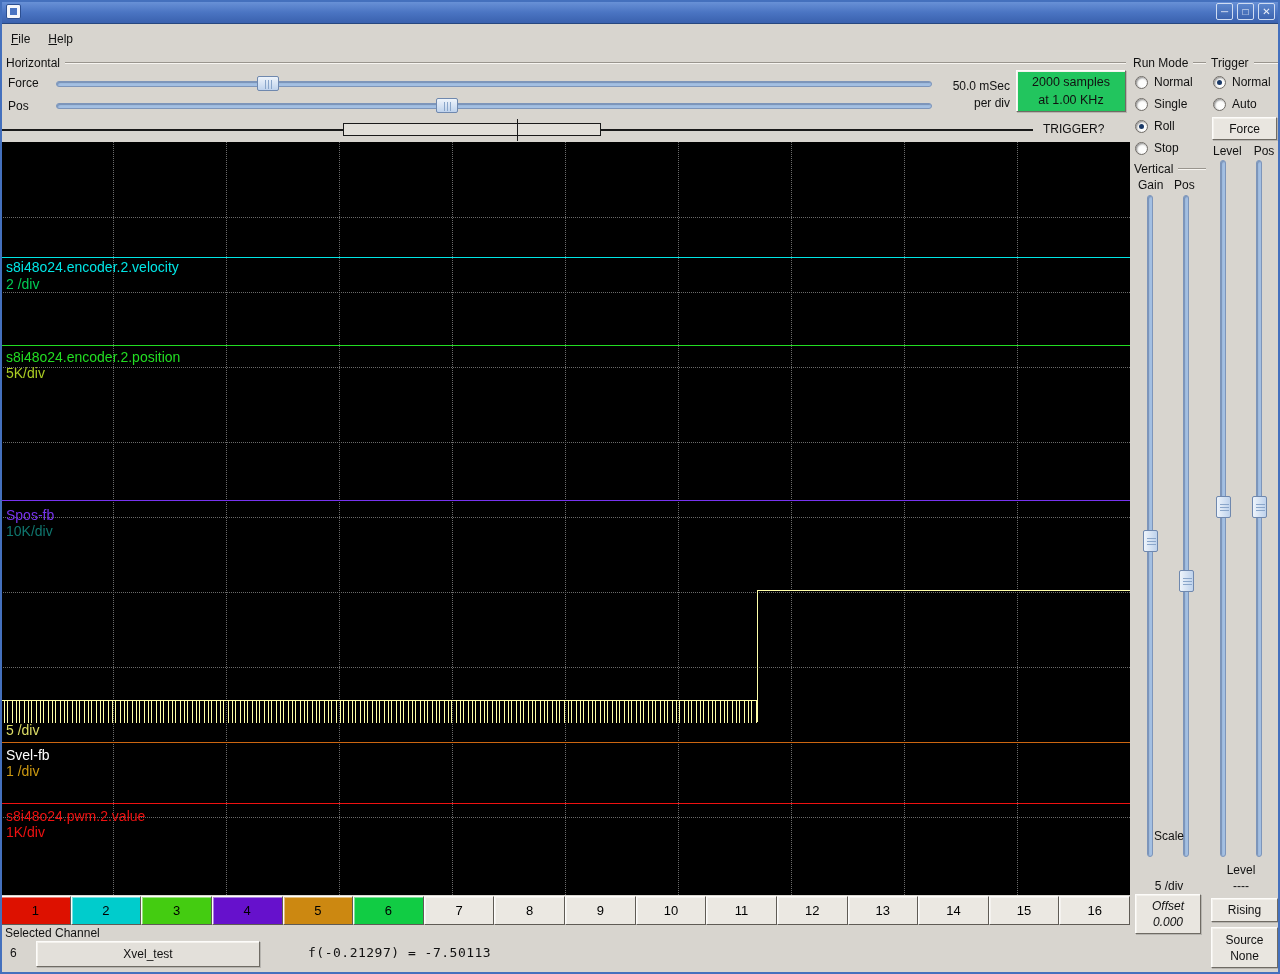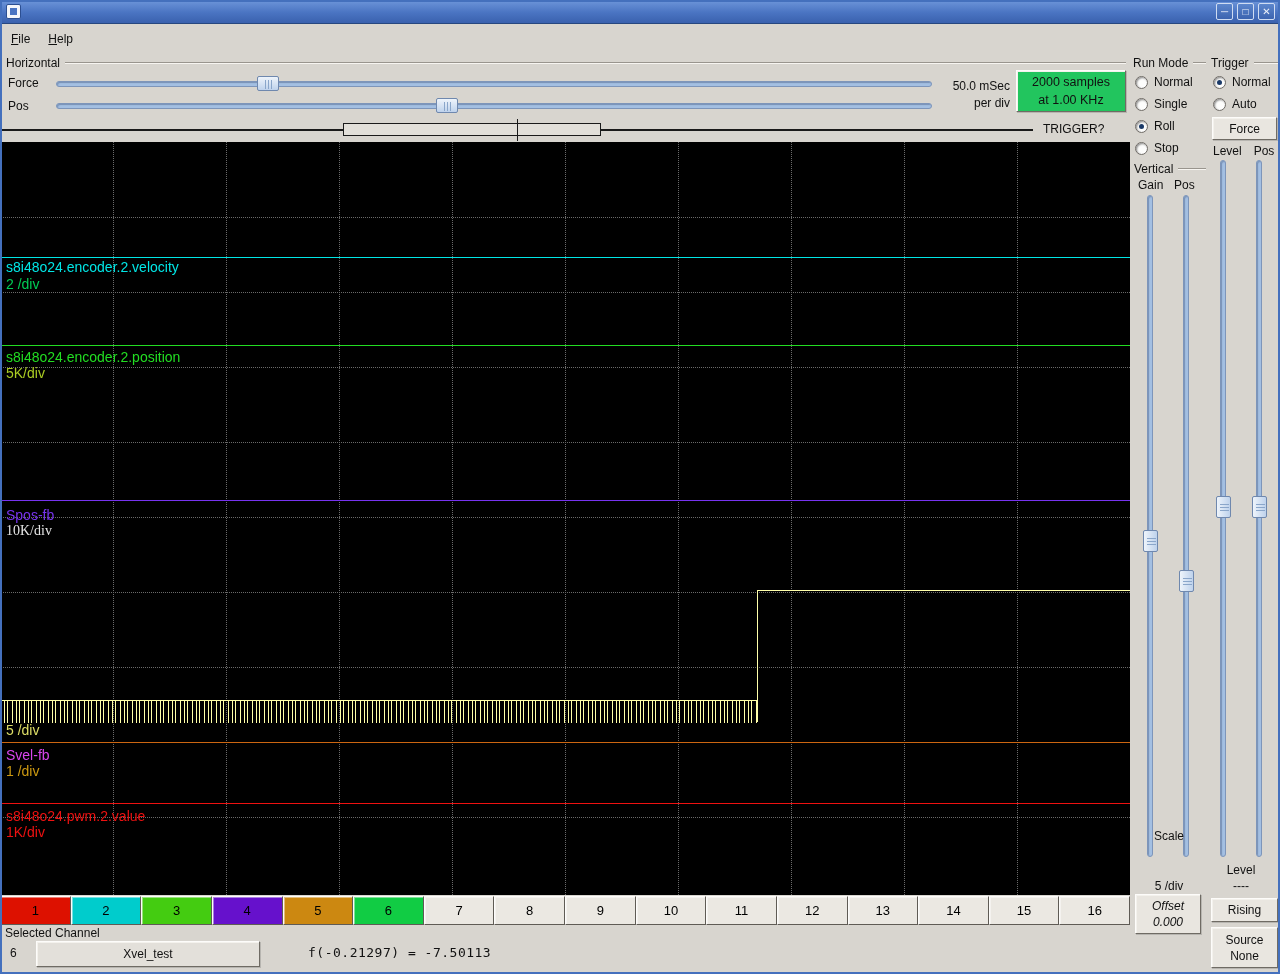--- a/index.html
+++ b/index.html
@@ -266,7 +266,7 @@
   <div class="chan-label" style="left: 6px; top: 223px; color: rgb(170, 204, 34);">5K/div</div>
 
   <div class="chan-label" style="left: 6px; top: 365px; color: rgb(119, 51, 238);">Spos-fb</div>
-  <div class="chan-label" style="left: 6px; top: 381px; color: #e5e5e5; font-family: Liberation Serif, serif;">10K/div</div>
+  <div class="chan-label" style="left: 6px; top: 381px; color: #0f766e;">10K/div</div>
 
   <div class="chan-label" style="left: 6px; top: 580px; color: rgb(221, 221, 102);">5 /div</div>
 

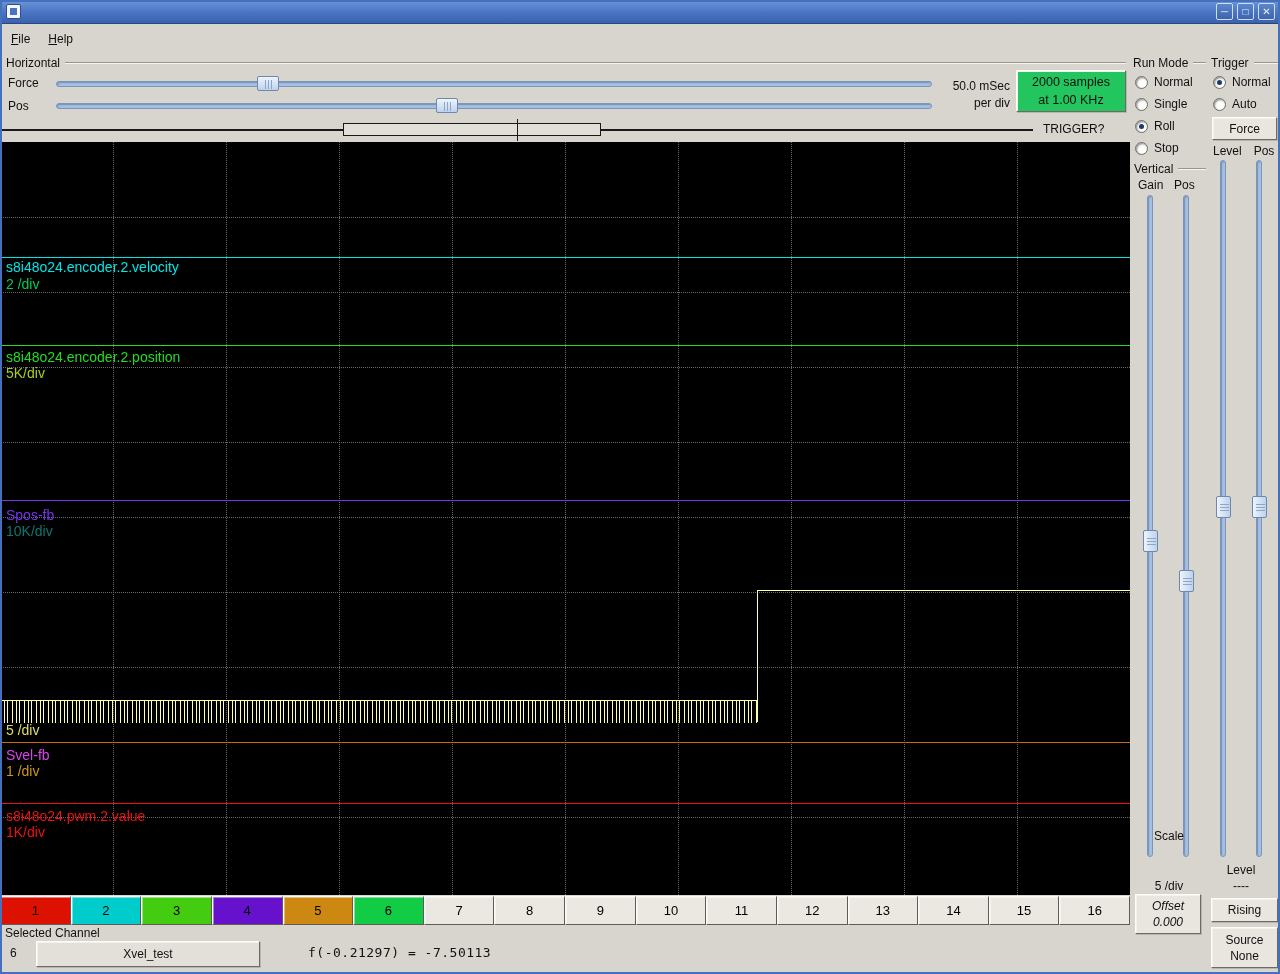--- a/index.html
+++ b/index.html
@@ -270,7 +270,7 @@
 
   <div class="chan-label" style="left: 6px; top: 580px; color: rgb(221, 221, 102);">5 /div</div>
 
-  <div class="chan-label" style="left: 6px; top: 605px; color: #d946ef;">Svel-fb</div>
+  <div class="chan-label" style="left: 6px; top: 605px; color: #ffffff;">Svel-fb</div>
   <div class="chan-label" style="left: 6px; top: 621px; color: rgb(204, 153, 17);">1 /div</div>
 
   <div class="chan-label" style="left: 6px; top: 666px; color: rgb(238, 17, 17);">s8i48o24.pwm.2.value</div>

